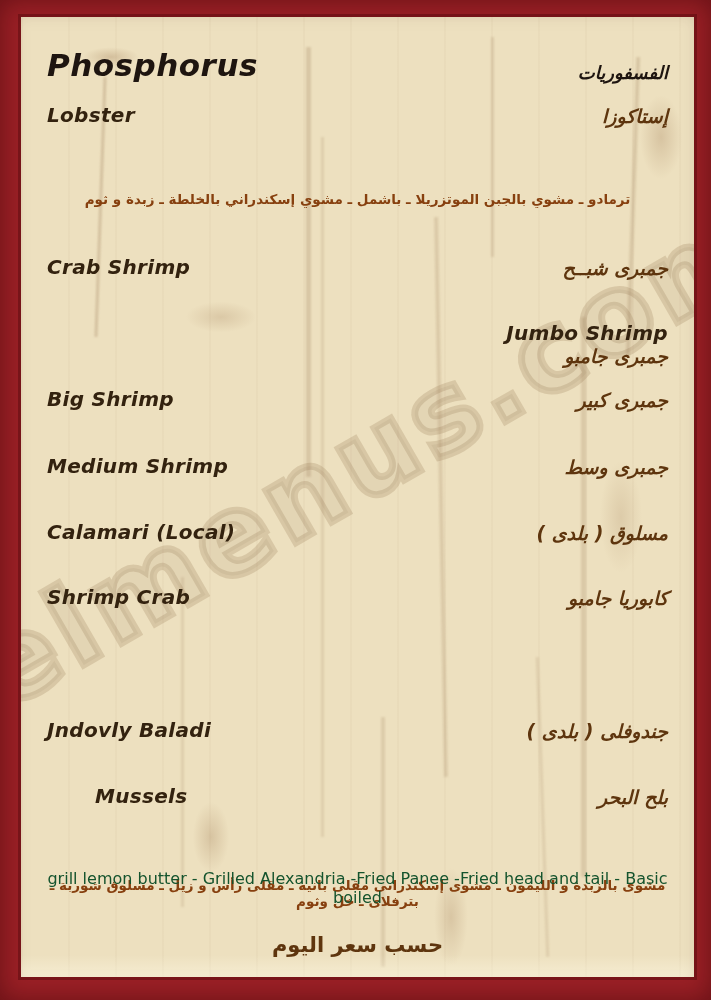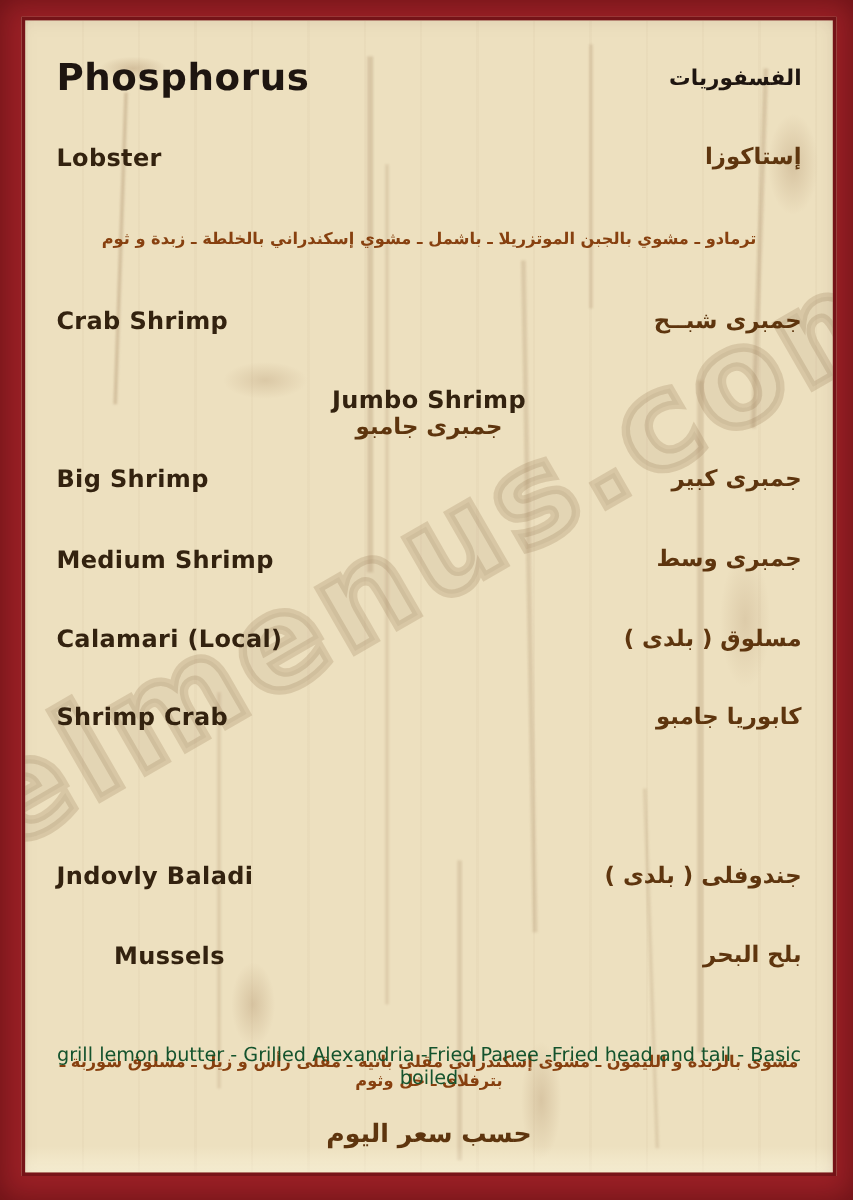--- a/index.html
+++ b/index.html
@@ -66,7 +66,7 @@
   }
 
   .row { position: absolute; left: 26px; right: 26px; z-index: 2;
-         display: flex; justify-content: space-between; align-items: center; }
+         display: flex; justify-content: space-between; align-items: flex-end; font-style: italic; }
 
   .title-en { font-size: 31px; font-weight: bold; color: #1E1510; letter-spacing: .5px; }
   .title-ar { font-size: 18px; font-weight: bold; color: #1E1510; direction: rtl; }

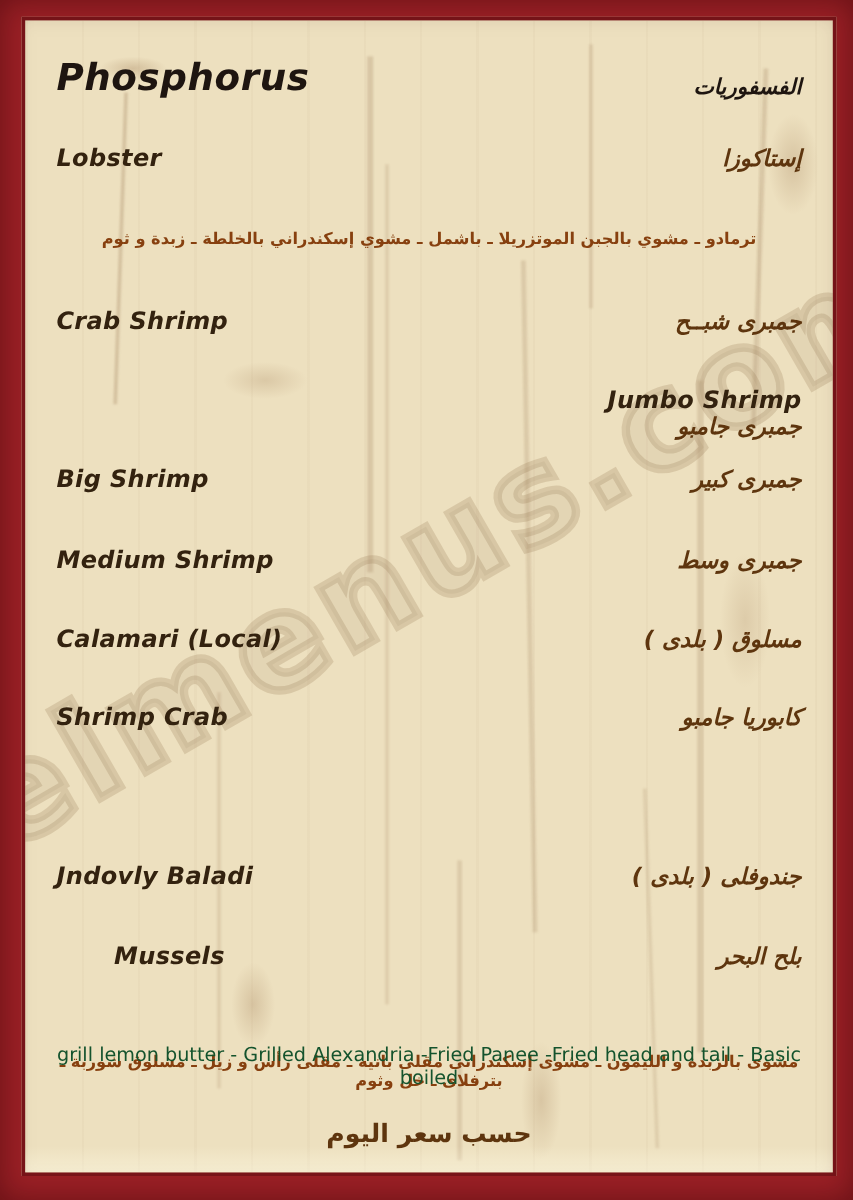--- a/index.html
+++ b/index.html
@@ -83,7 +83,7 @@
 
   
   .r-header   { top: 30px;  }
-  .r-item-0   { top: 102px; }
+  .r-item-0   { top: 86px; }
   .d-lobster  { top: 174px; }
   .r-item-1   { top: 238px; }
   .r-item-2   { top: 304px; flex-direction: column; }

